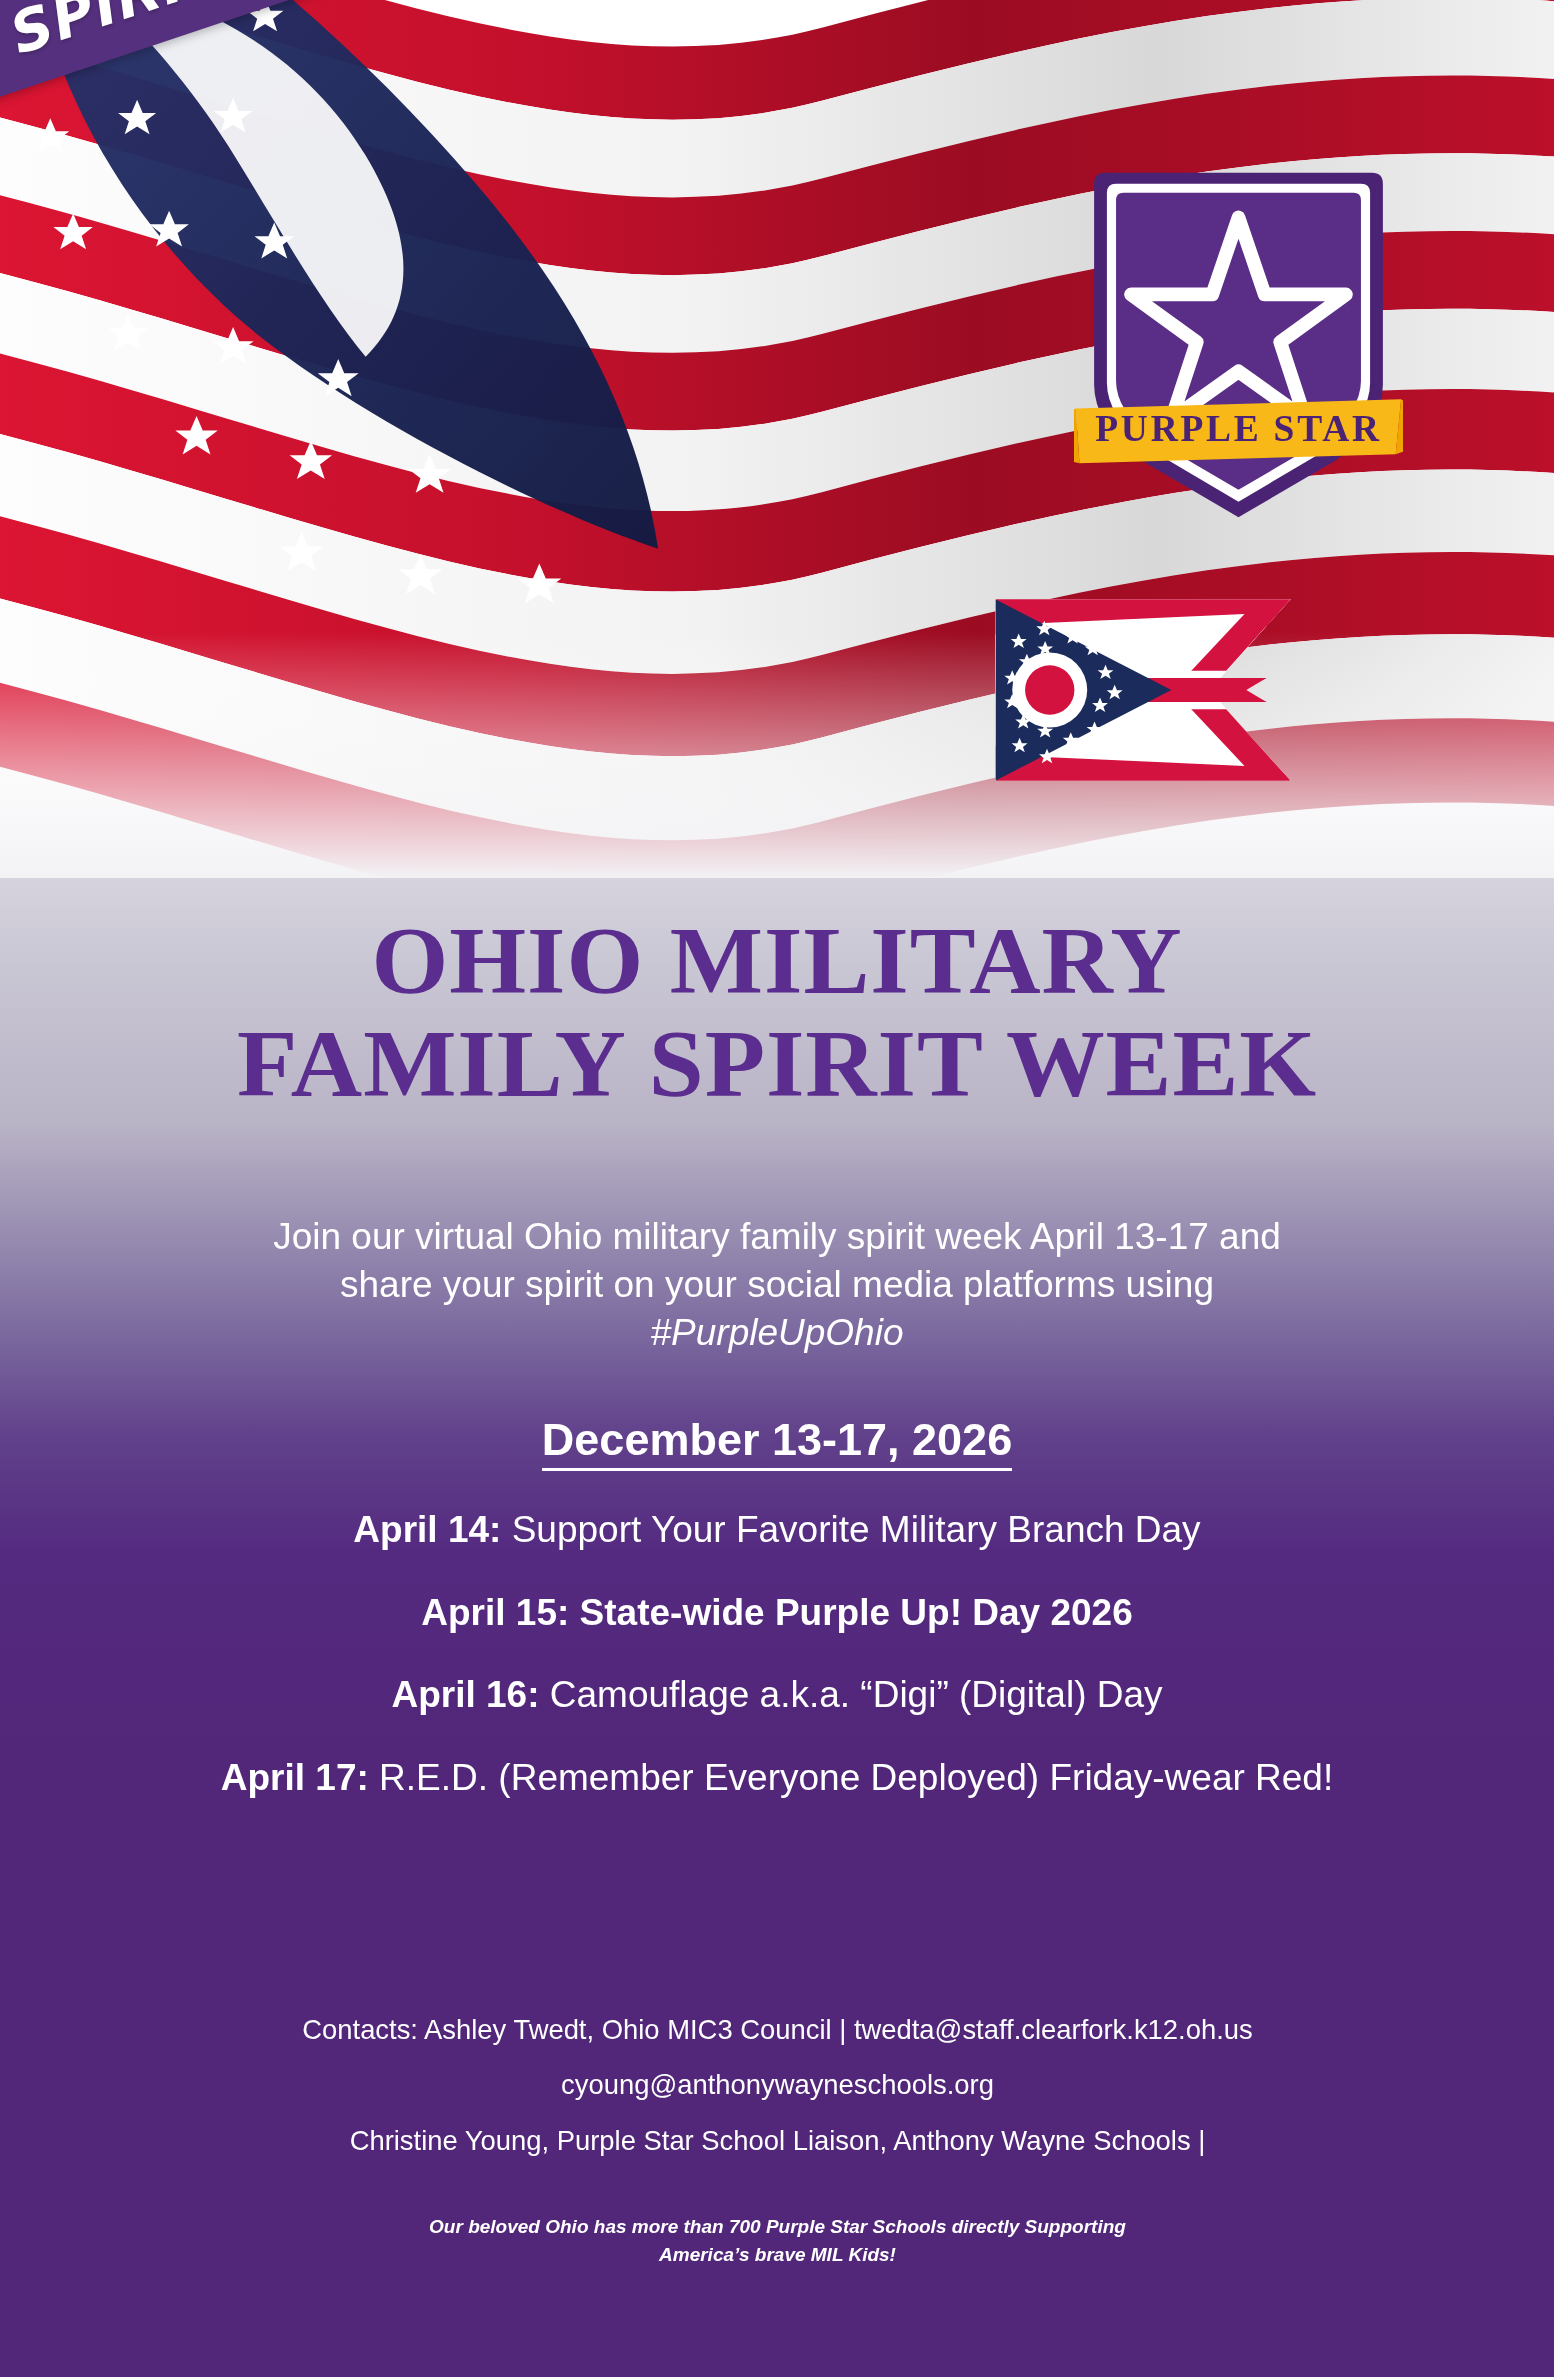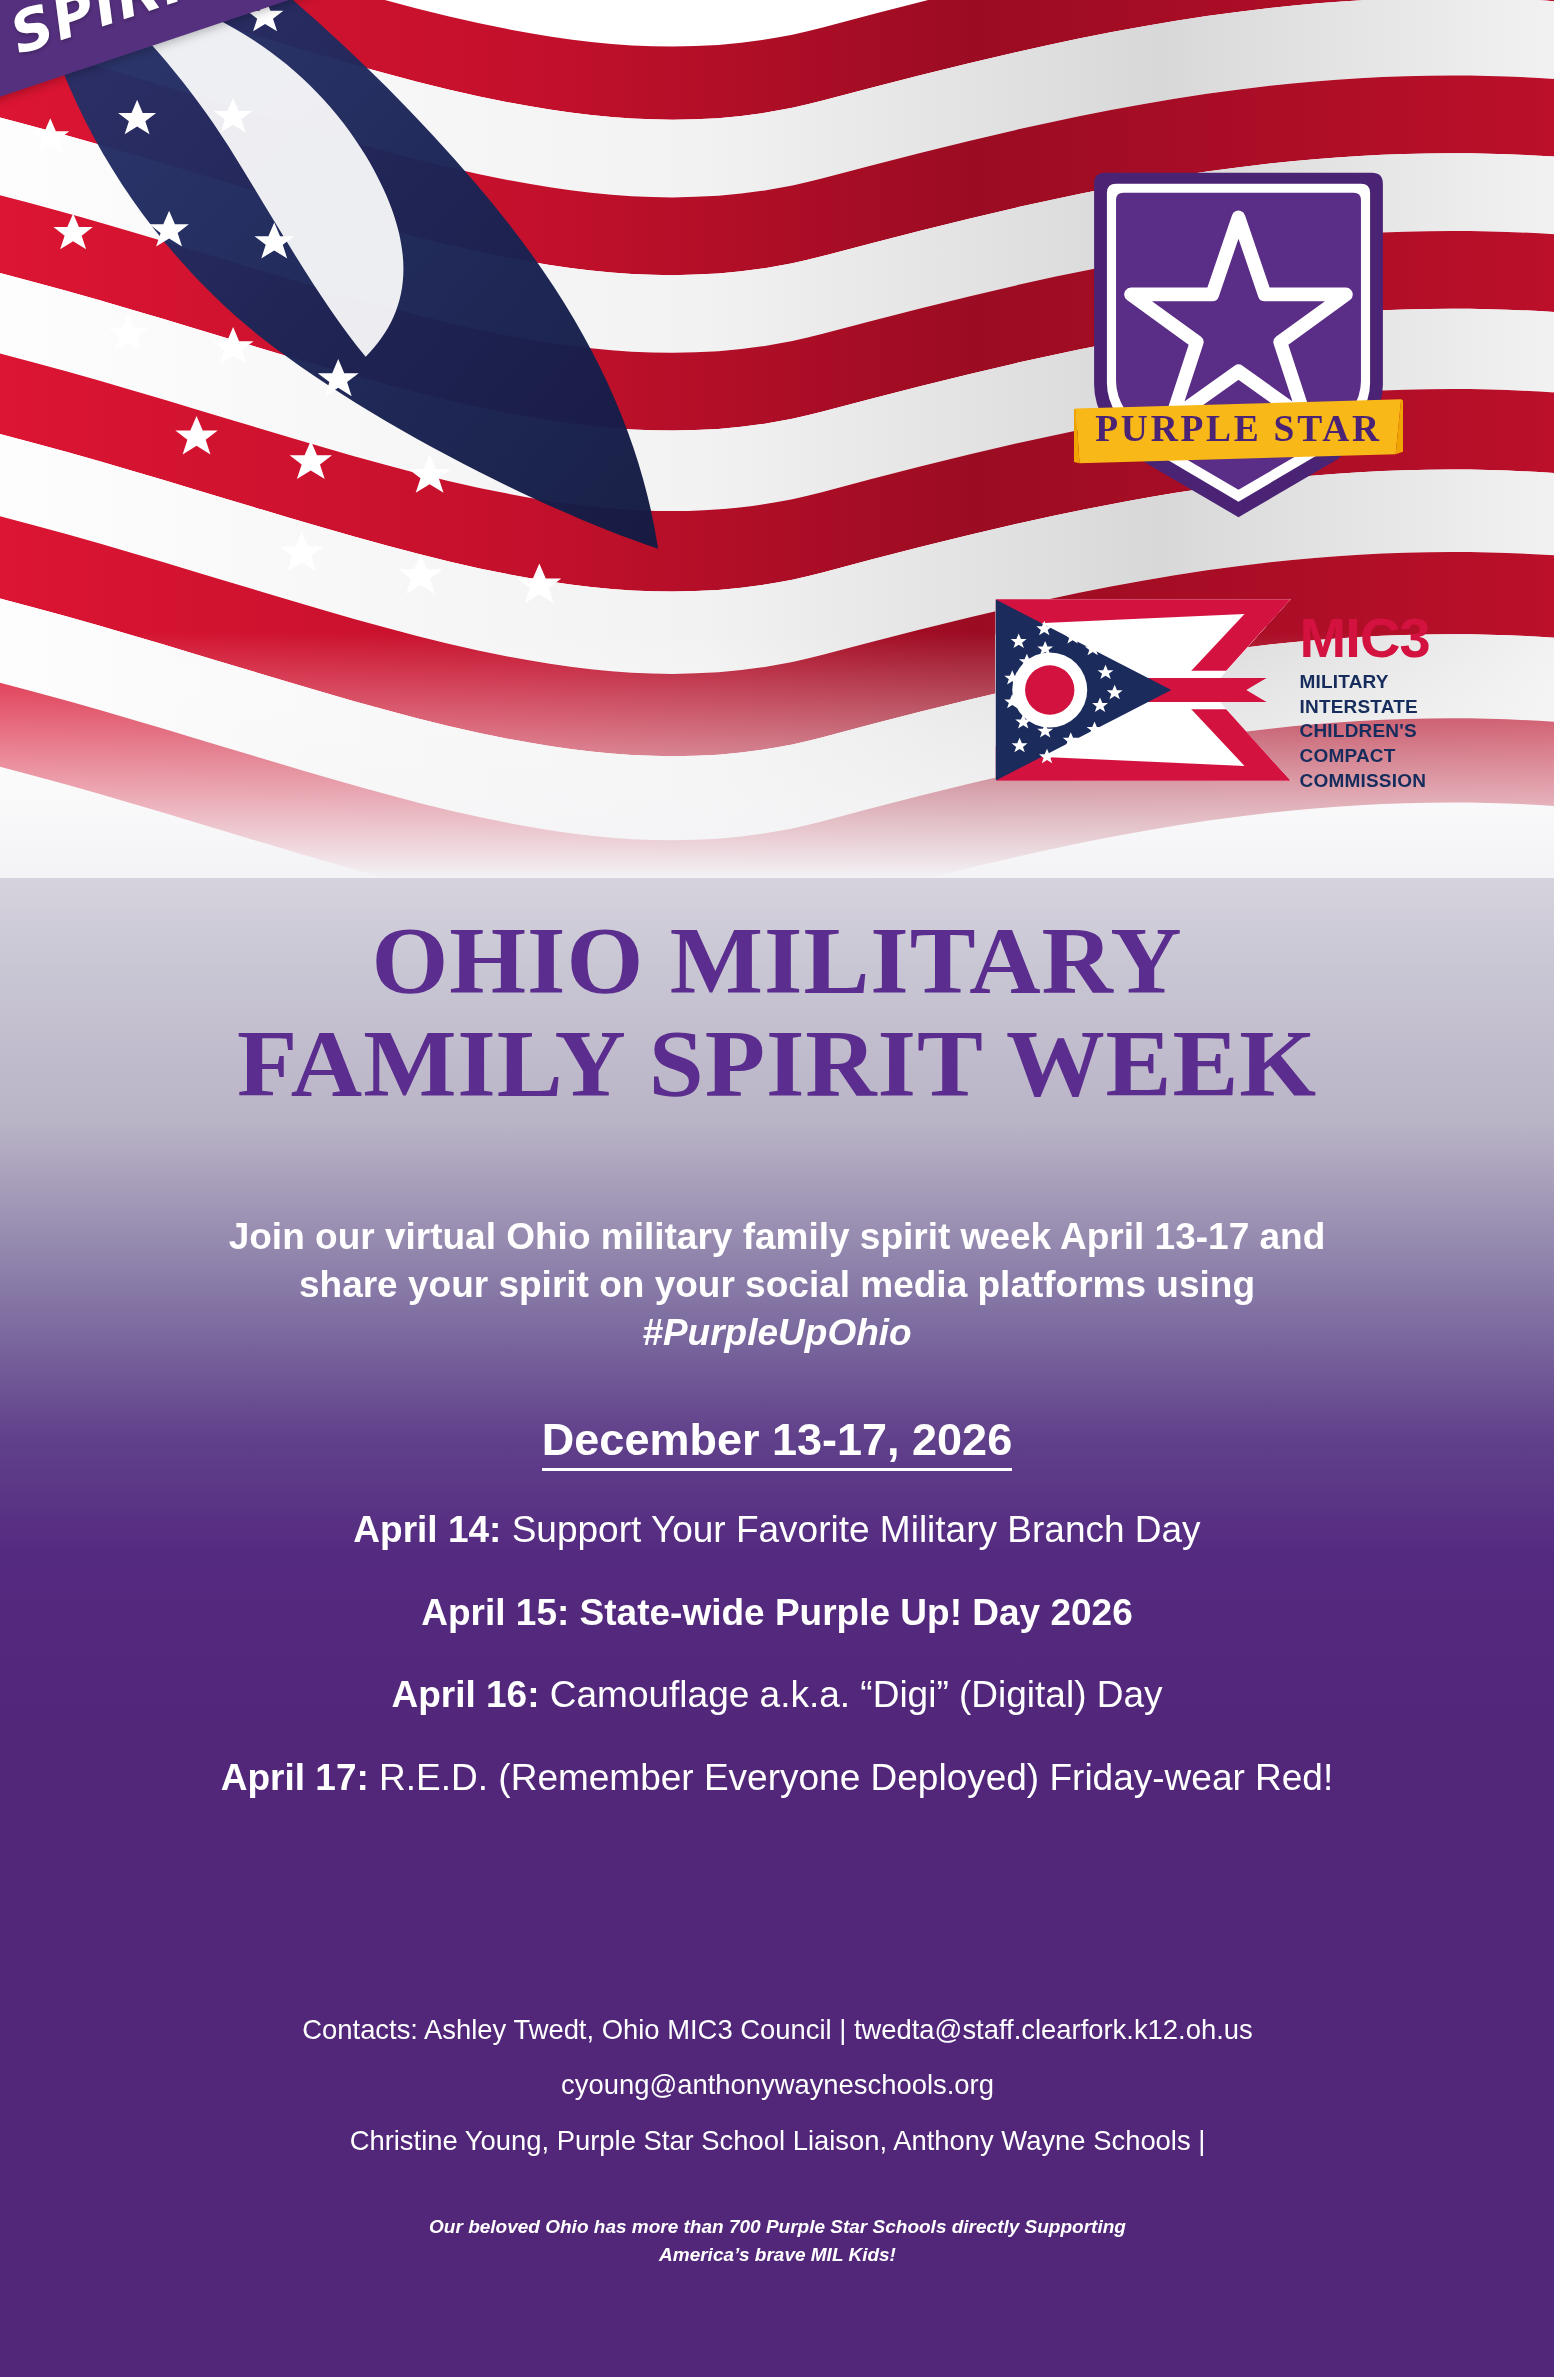--- a/index.html
+++ b/index.html
@@ -381,14 +381,6 @@
           </g>
       </g>
     </svg>
-    <div class="mic3-text">
-      <div class="mic3-acronym">MIC3</div>
-      <div class="mic3-sub">
-        <div>MILITARY INTERSTATE</div>
-        <div>CHILDREN'S COMPACT</div>
-        <div>COMMISSION</div>
-      </div>
-    </div>
   </div>
 
   <div class="content">

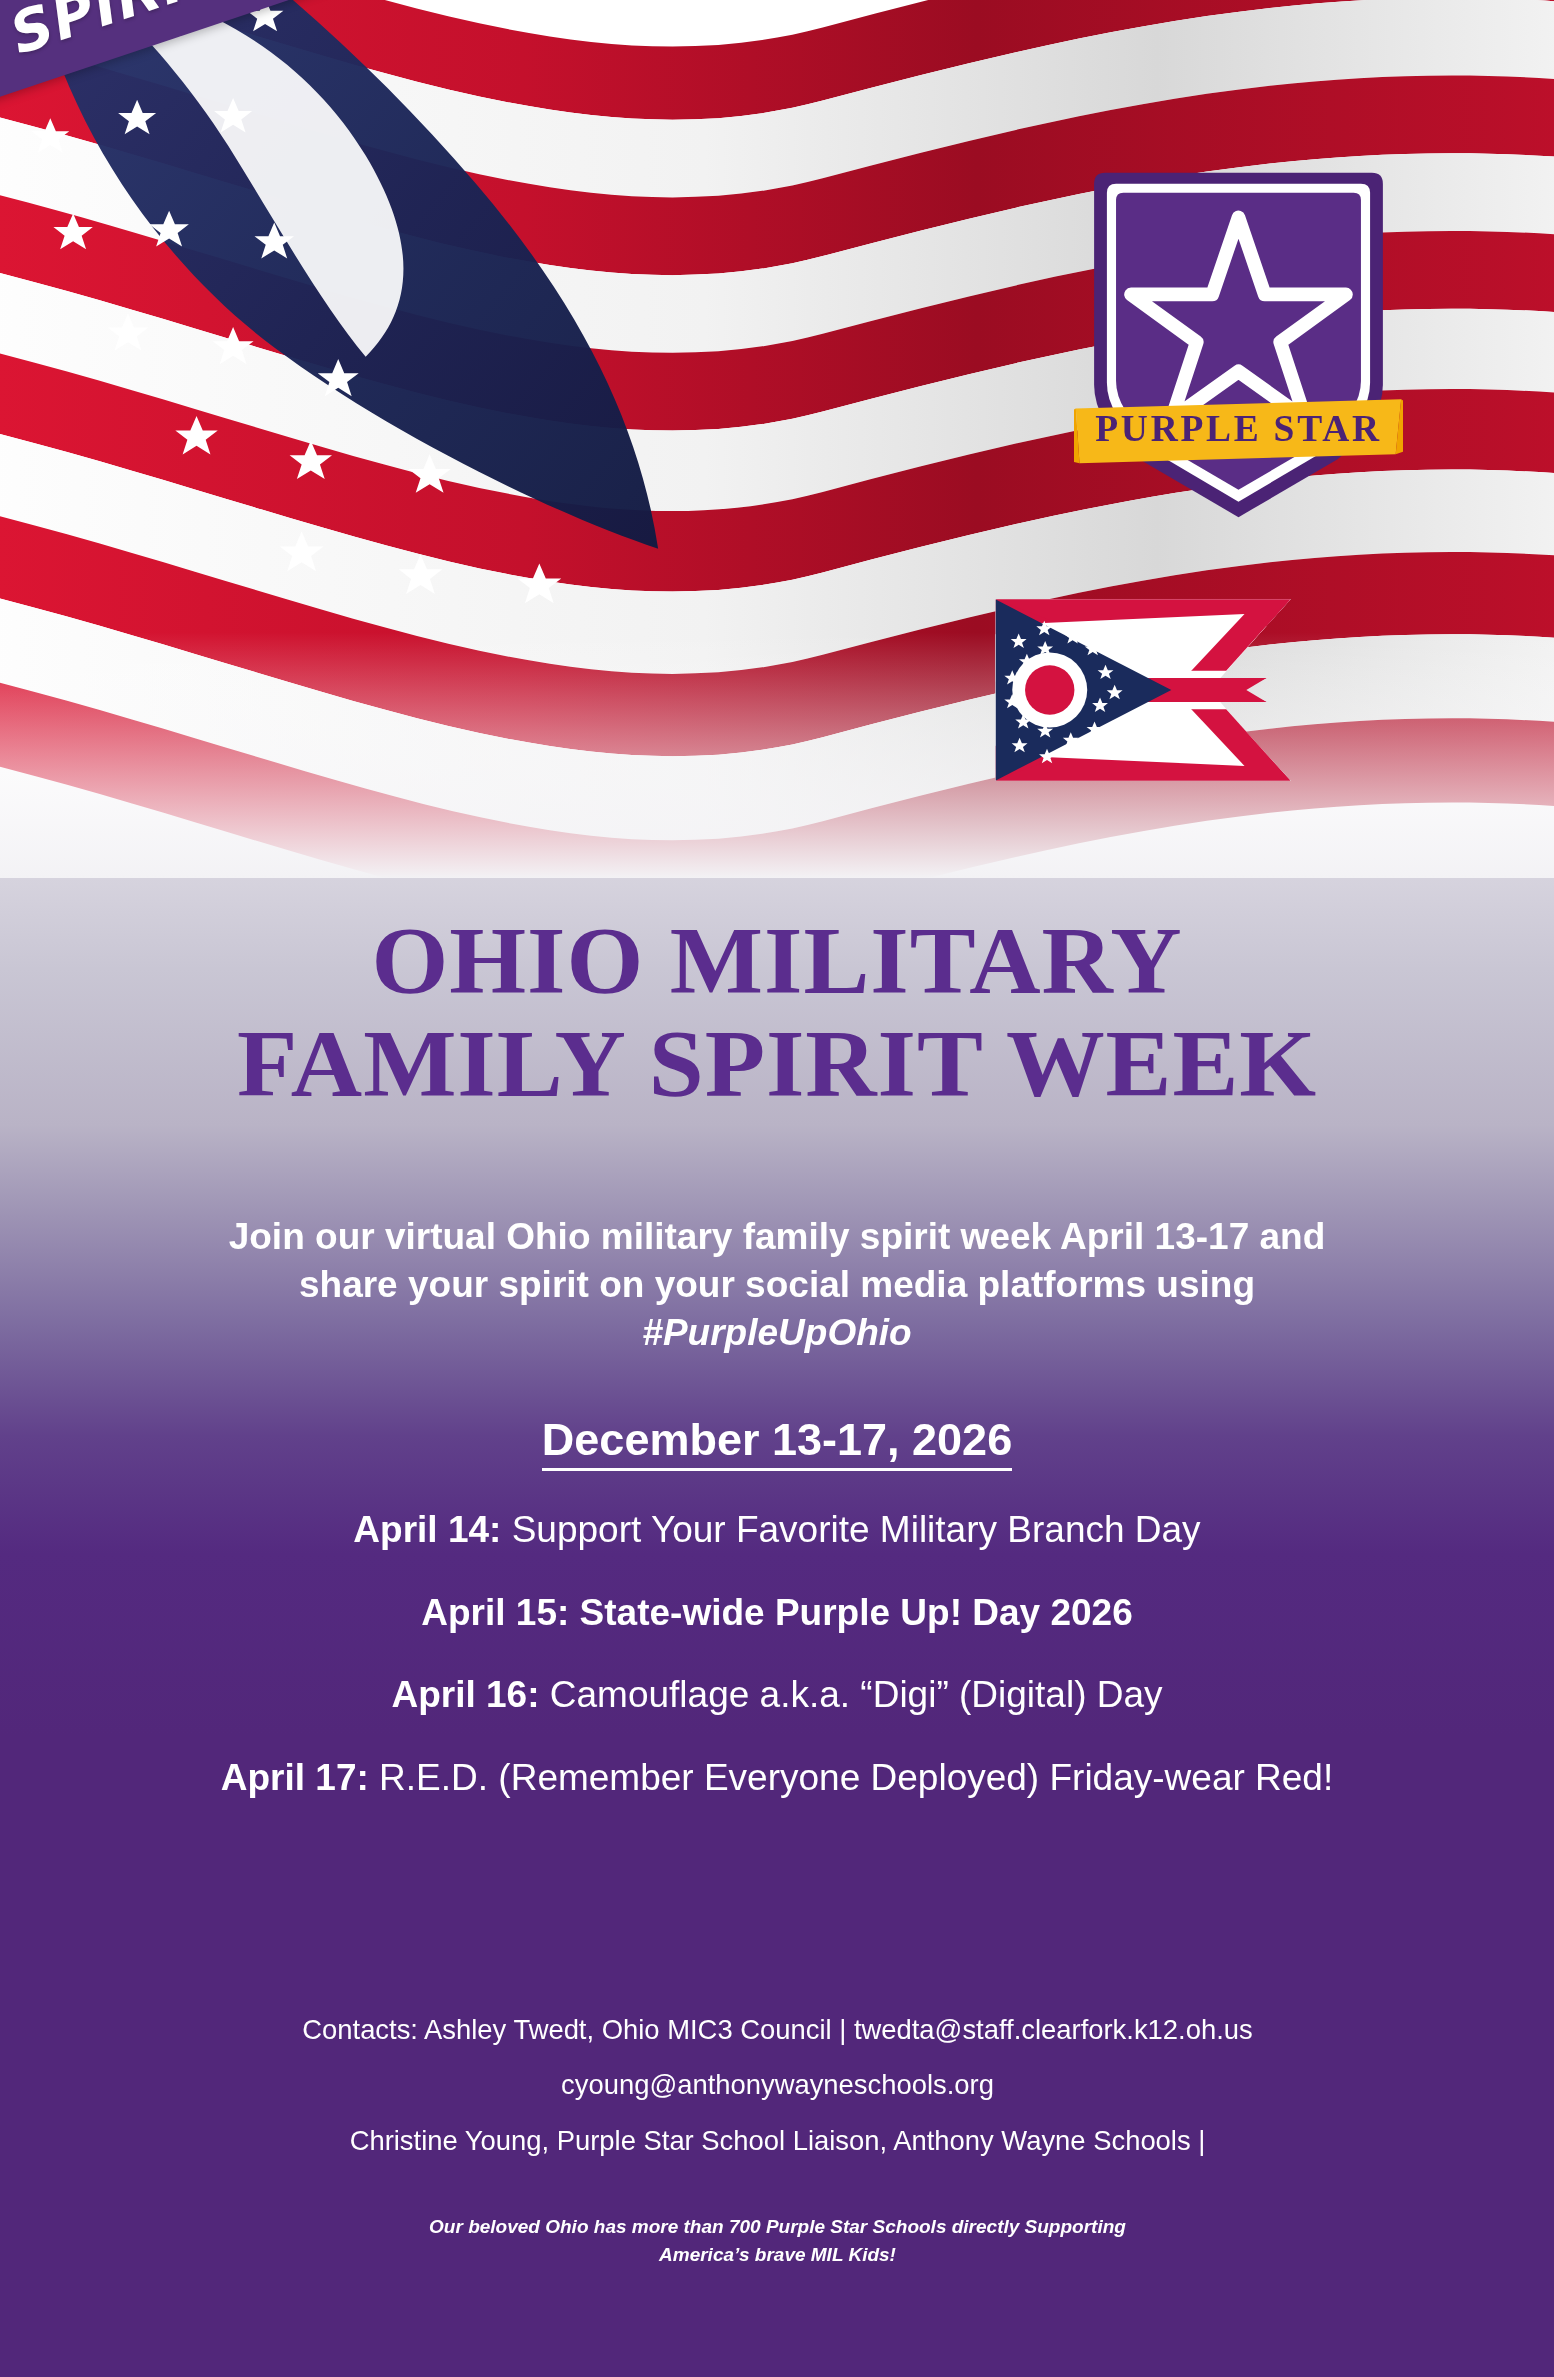--- a/index.html
+++ b/index.html
@@ -116,7 +116,7 @@
     position:absolute;top:1213px;left:128px;width:1298px;
     text-align:center;color:#ffffff;
     font-size:37px;line-height:1.30;
-    font-weight:700;
+    font-weight:400;
   }
   .intro .hashtag{font-style:italic;display:block;}
 

